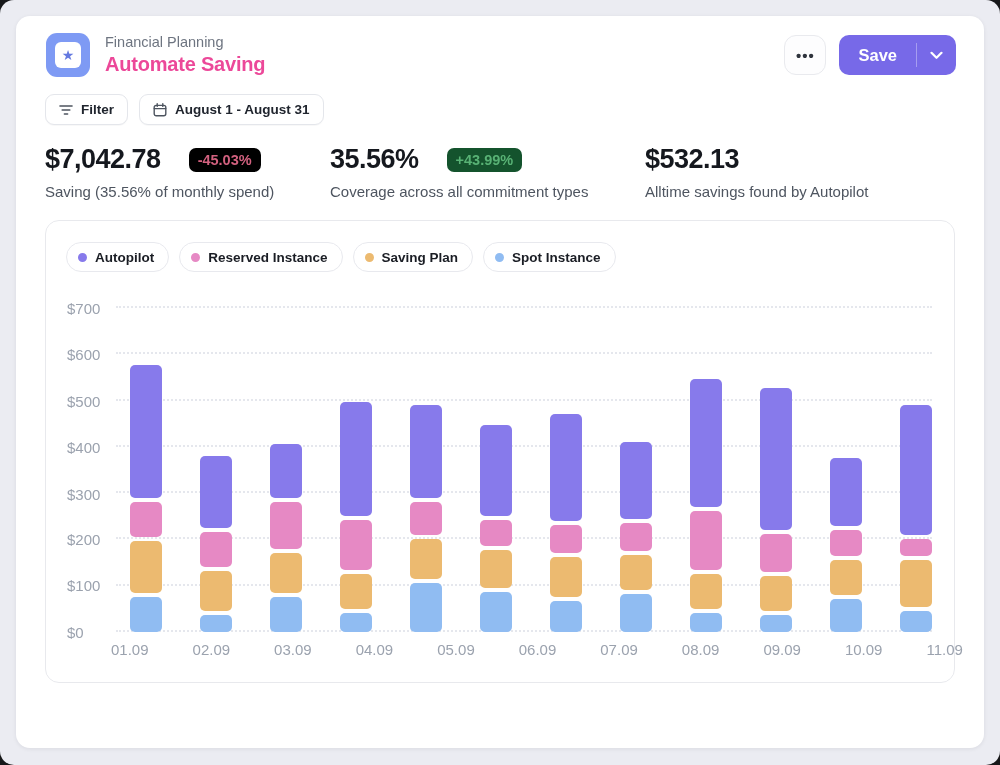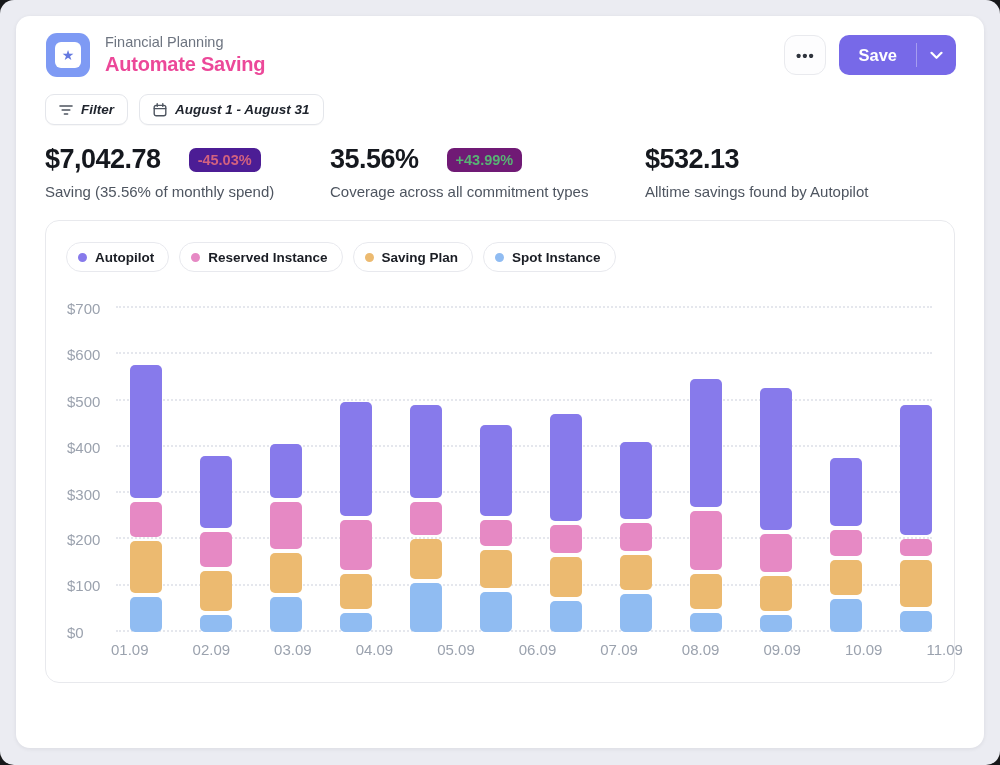--- a/index.html
+++ b/index.html
@@ -73,7 +73,7 @@
     height: 31px; border-radius: 9px; border: 1px solid #e4e6eb; background: #fff;
     display: flex; align-items: center; gap: 8px; padding: 0 13px;
     font-size: 13.5px; font-weight: 600; color: #20252e; cursor: pointer;
-    font-family: inherit; box-shadow: 0 1px 1px rgba(20,20,40,.03); font-style: italic;
+    font-family: inherit; box-shadow: 0 1px 1px rgba(20,20,40,.03);
   }
   .chip-btn svg { flex: 0 0 auto; }
   

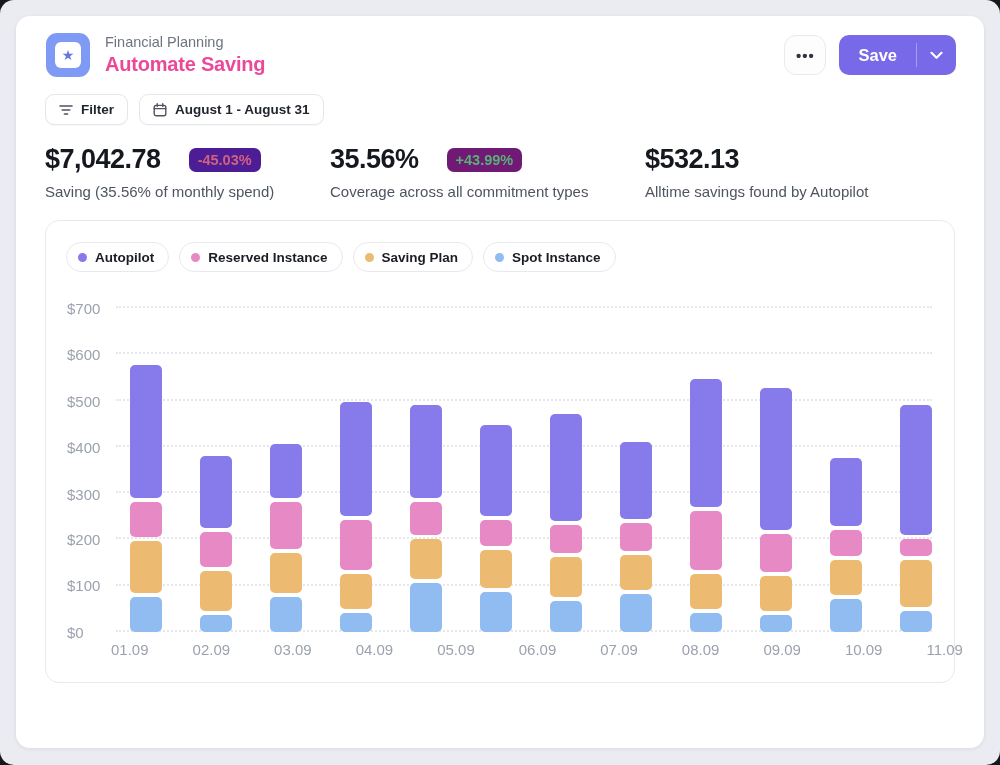--- a/index.html
+++ b/index.html
@@ -83,7 +83,7 @@
   .kpi-top { display: flex; align-items: center; gap: 28px; }
   .kpi-value { font-size: 27px; font-weight: 700; color: #15181e; letter-spacing: -.5px; }
   .badge { font-size: 14.5px; font-weight: 600; padding: 4px 9px; border-radius: 7px; }
-  .badge.negative { background: #4c1d95; color: #d2617f; }
+  .badge.negative { background: #000000; color: #d2617f; }
   .badge.positive { background: #701a75; color: #58b275; }
   .kpi-label { font-size: 15px; color: #4e5560; margin-top: 8px; }
   

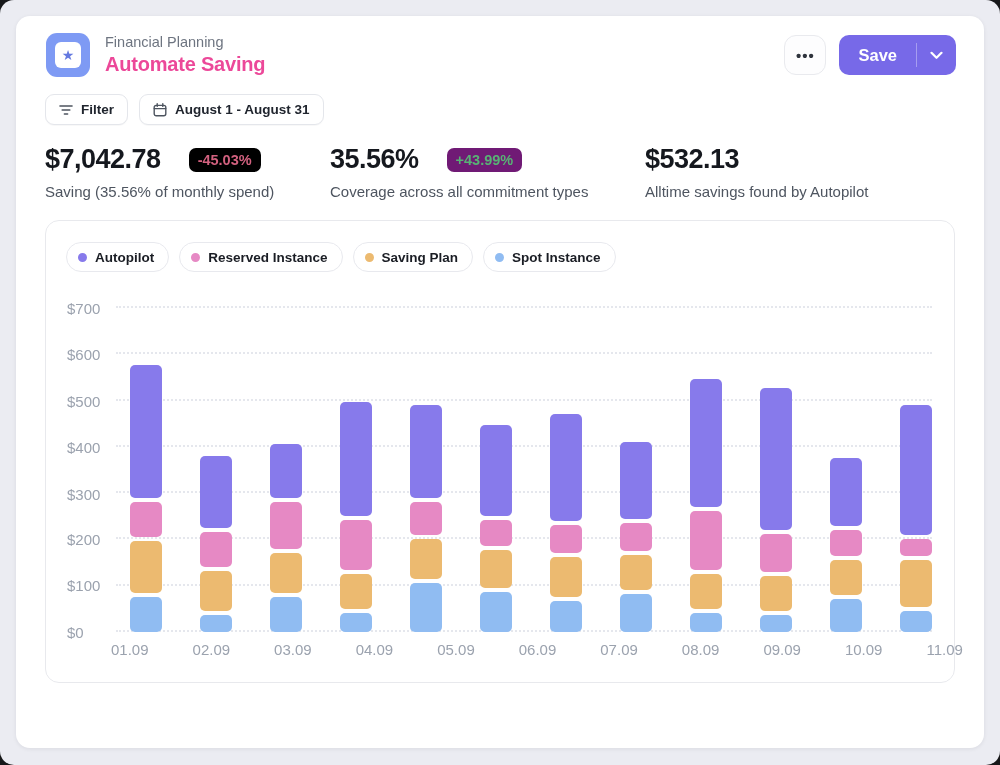--- a/index.html
+++ b/index.html
@@ -84,7 +84,7 @@
   .kpi-value { font-size: 27px; font-weight: 700; color: #15181e; letter-spacing: -.5px; }
   .badge { font-size: 14.5px; font-weight: 600; padding: 4px 9px; border-radius: 7px; }
   .badge.negative { background: #000000; color: #d2617f; }
-  .badge.positive { background: #701a75; color: #58b275; }
+  .badge.positive { background: #14532d; color: #58b275; }
   .kpi-label { font-size: 15px; color: #4e5560; margin-top: 8px; }
   
   .chart-card {

